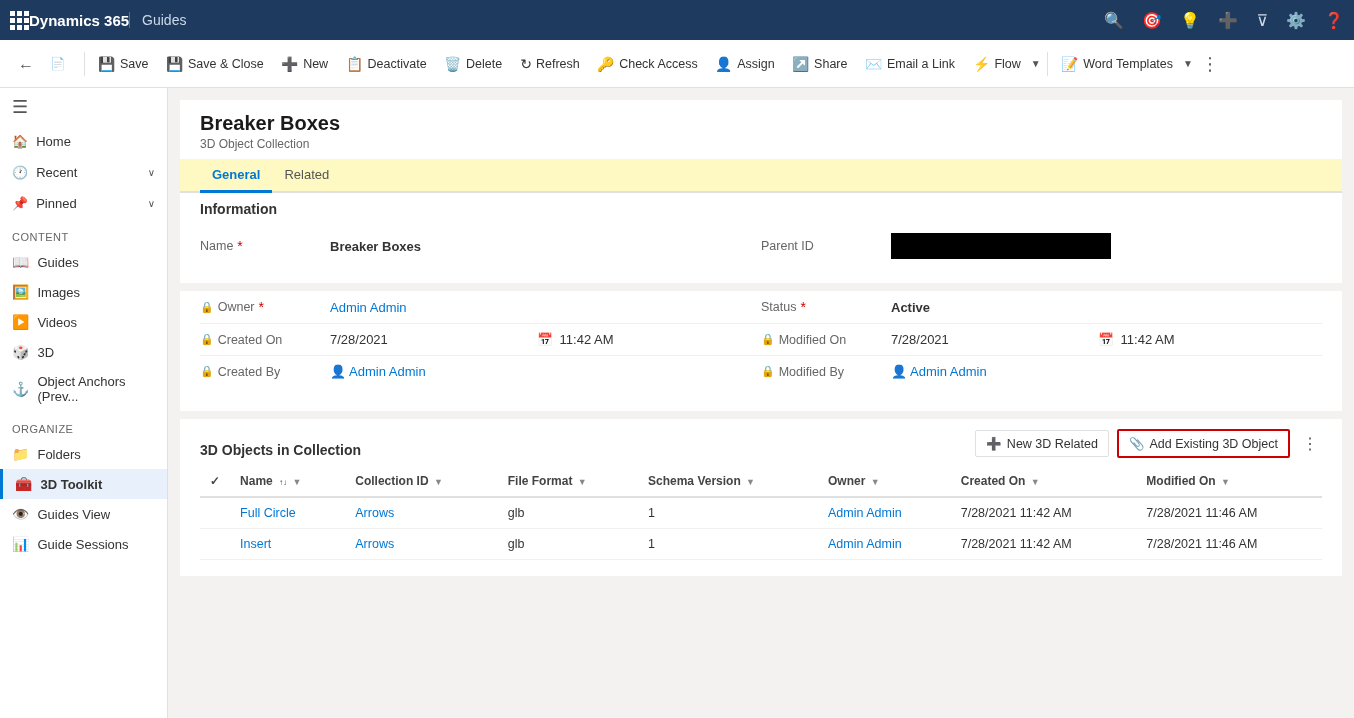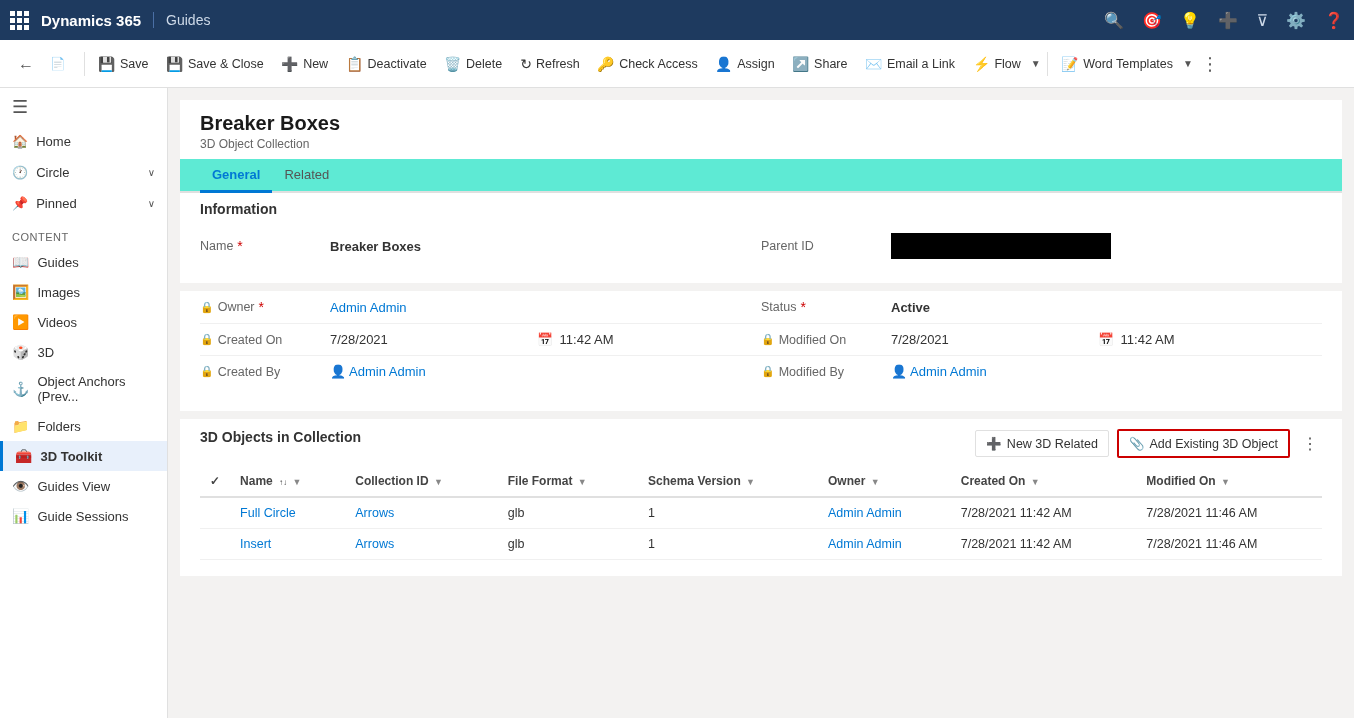--- a/index.html
+++ b/index.html
@@ -6,7 +6,7 @@
     body { font-family: 'Segoe UI', Arial, sans-serif; font-size: 13px; color: #333; background: #f3f2f1; display: flex; flex-direction: column; height: 100vh; overflow: hidden; }
 
     
-    .top-nav { background: #1e3a5f; color: #fff; height: 40px; display: flex; align-items: center; padding: 8px 10px; gap: 12px; flex-shrink: 0; }
+    .top-nav { background: #1e3a5f; color: #fff; height: 40px; display: flex; align-items: center; padding: 8px 10px; flex-shrink: 0; }
     .top-nav-grid { display: flex; align-items: center; gap: 10px; cursor: pointer; }
     .grid-icon { display: grid; grid-template-columns: repeat(3,5px); gap: 2px; }
     .grid-icon span { width: 5px; height: 5px; background: #fff; display: block; }

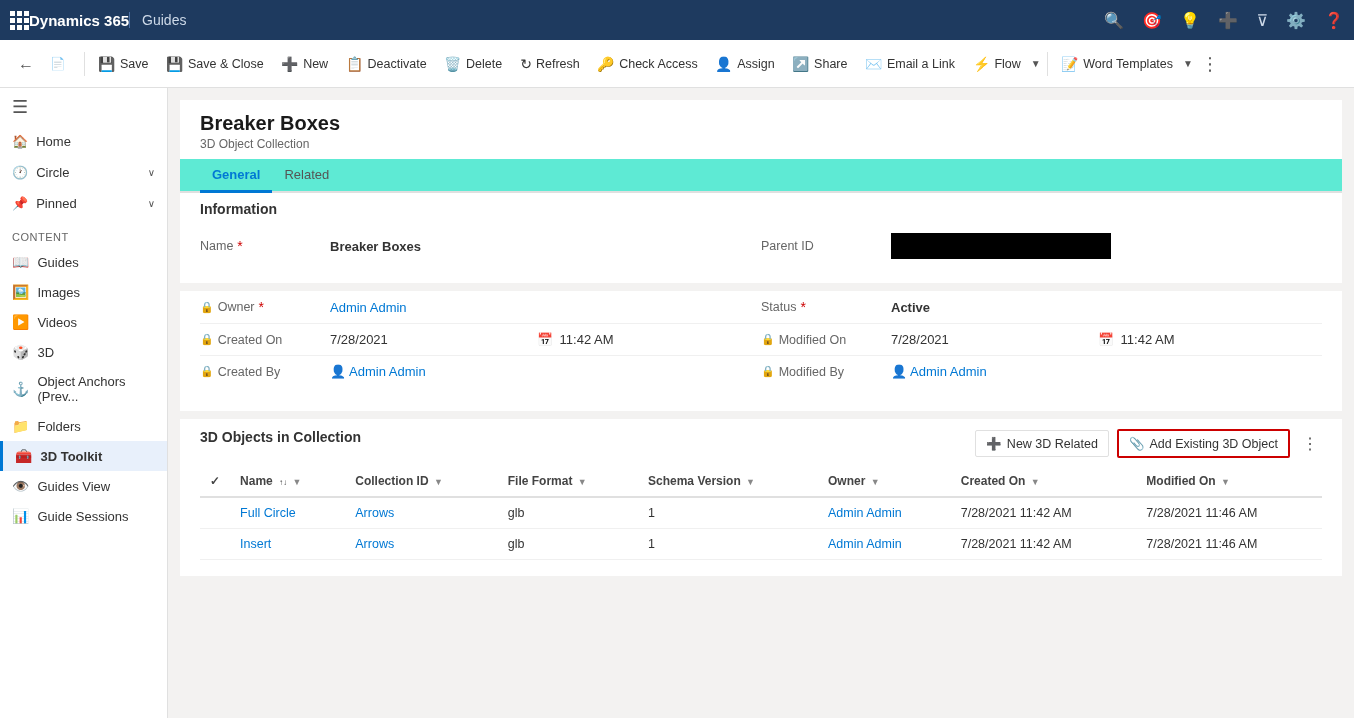--- a/index.html
+++ b/index.html
@@ -195,7 +195,7 @@
     </div>
     <div class="sidebar-top-item">
       <span class="s-icon">🕐</span>
-      <span>Circle</span>
+      <span>Recent</span>
       <span class="sidebar-item-expand">∨</span>
     </div>
     <div class="sidebar-top-item">

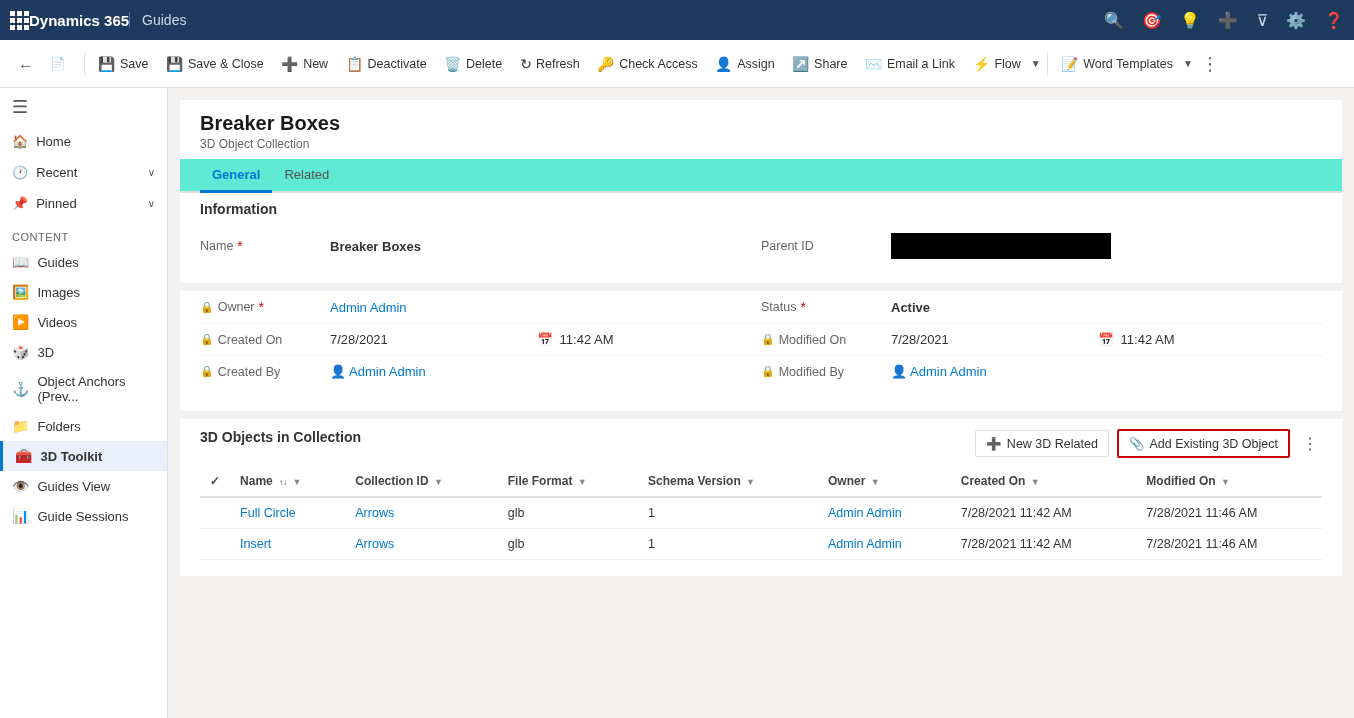--- a/index.html
+++ b/index.html
@@ -49,7 +49,7 @@
     .page-subtitle { font-size: 12px; color: #666; margin-top: 2px; }
 
     
-    .tabs { display: flex; gap: 0; padding: 0 20px; background: #5eead4; border-bottom: 2px solid #e0e0e0; margin-top: 8px; }
+    .tabs { display: flex; gap: 0; padding: 0 20px; background: #fef9c3; border-bottom: 2px solid #e0e0e0; margin-top: 8px; }
     .tab { padding: 8px 12px; cursor: pointer; font-size: 13px; color: #555; border-bottom: 3px solid transparent; margin-bottom: -2px; }
     .tab.active { color: #0078d4; border-bottom: 3px solid #0078d4; font-weight: 600; }
 

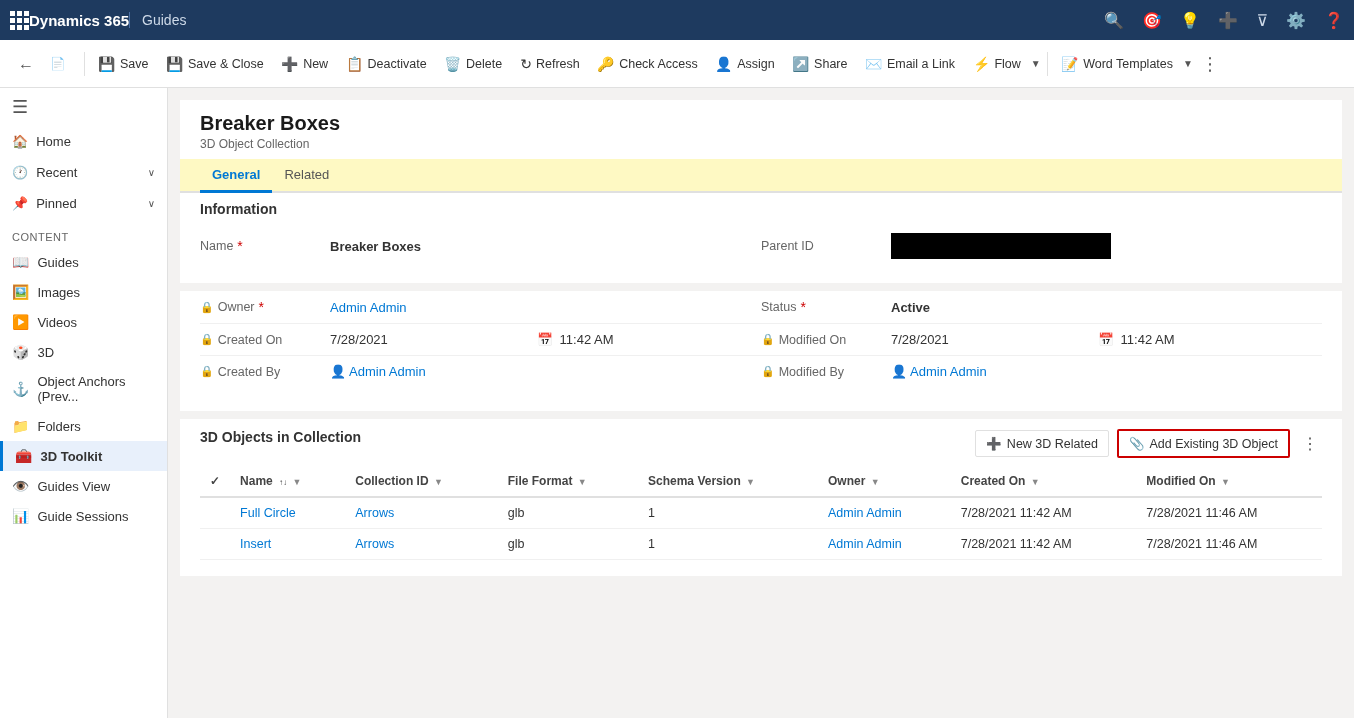--- a/index.html
+++ b/index.html
@@ -226,6 +226,7 @@
       <span>Object Anchors (Prev...</span>
     </div>
 
+    <div class="sidebar-section-label">Organize</div>
     <div class="sidebar-item">
       <span class="s-icon">📁</span>
       <span>Folders</span>

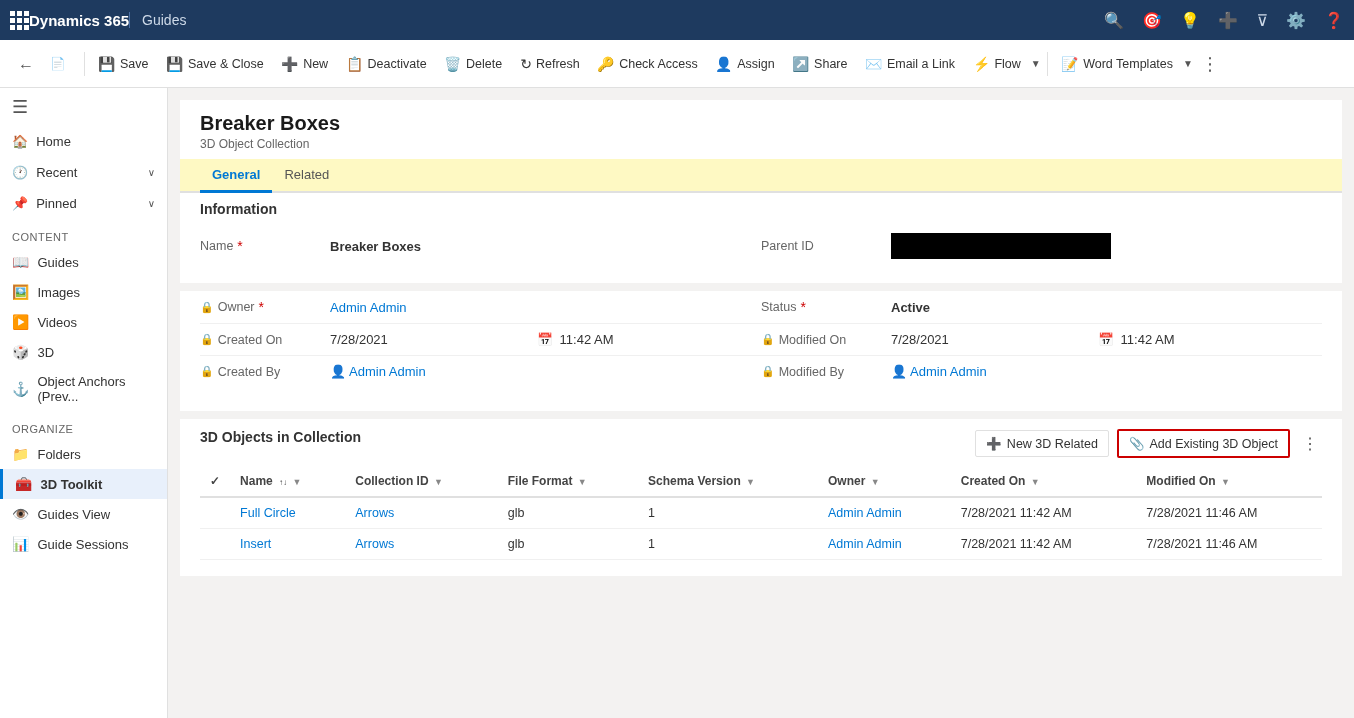--- a/index.html
+++ b/index.html
@@ -73,7 +73,7 @@
 
     
     .subgrid-section { background: #fff; padding: 0 20px 16px; margin-top: 8px; }
-    .subgrid-header { display: flex; align-items: flex-start; padding: 10px 0 8px; }
+    .subgrid-header { display: flex; align-items: flex-end; padding: 10px 0 8px; }
     .subgrid-title { font-size: 14px; font-weight: 600; color: #333; }
     .subgrid-toolbar { margin-left: auto; display: flex; align-items: center; gap: 8px; }
     .subgrid-btn { display: flex; align-items: center; gap: 5px; padding: 5px 10px; border: 1px solid #e0e0e0; background: #fff; cursor: pointer; font-size: 12.5px; color: #333; border-radius: 2px; }

